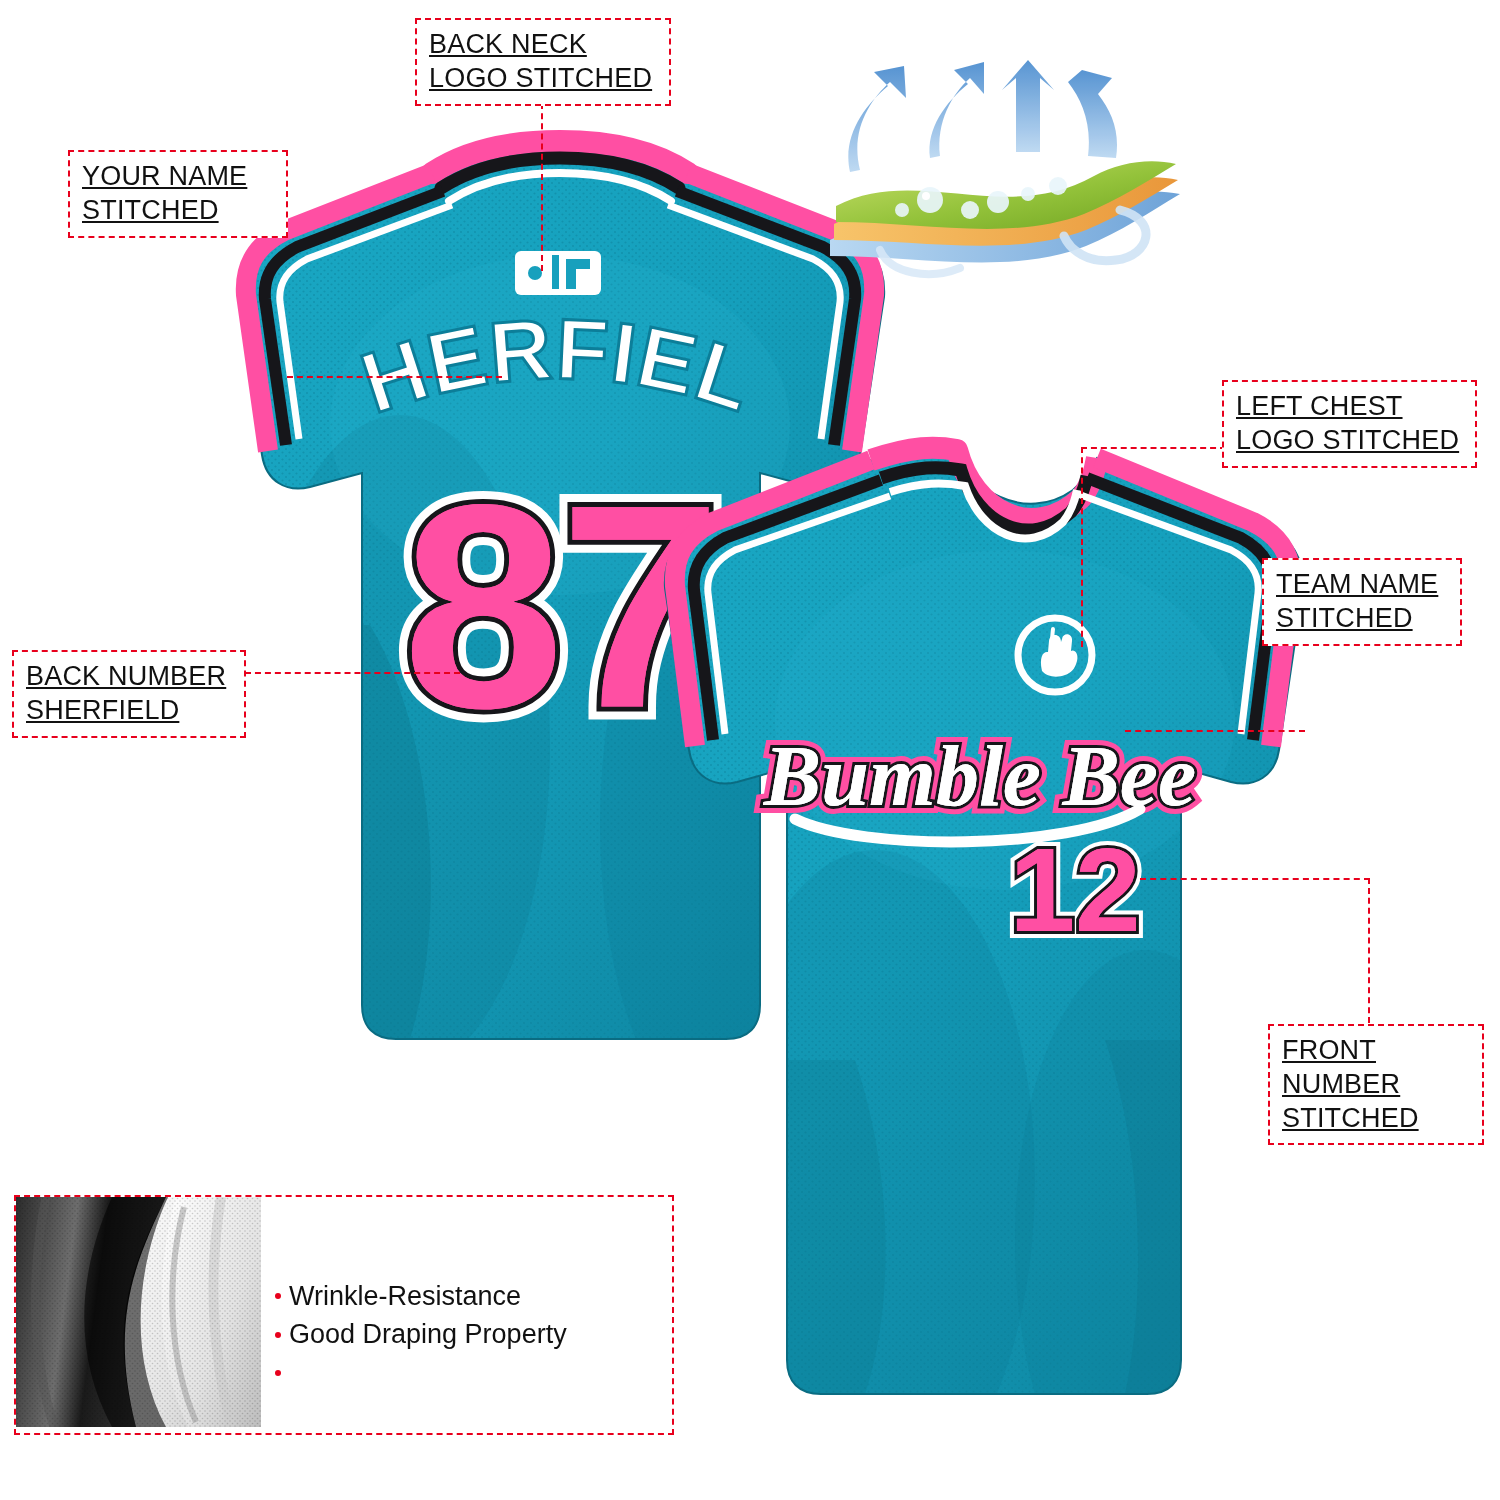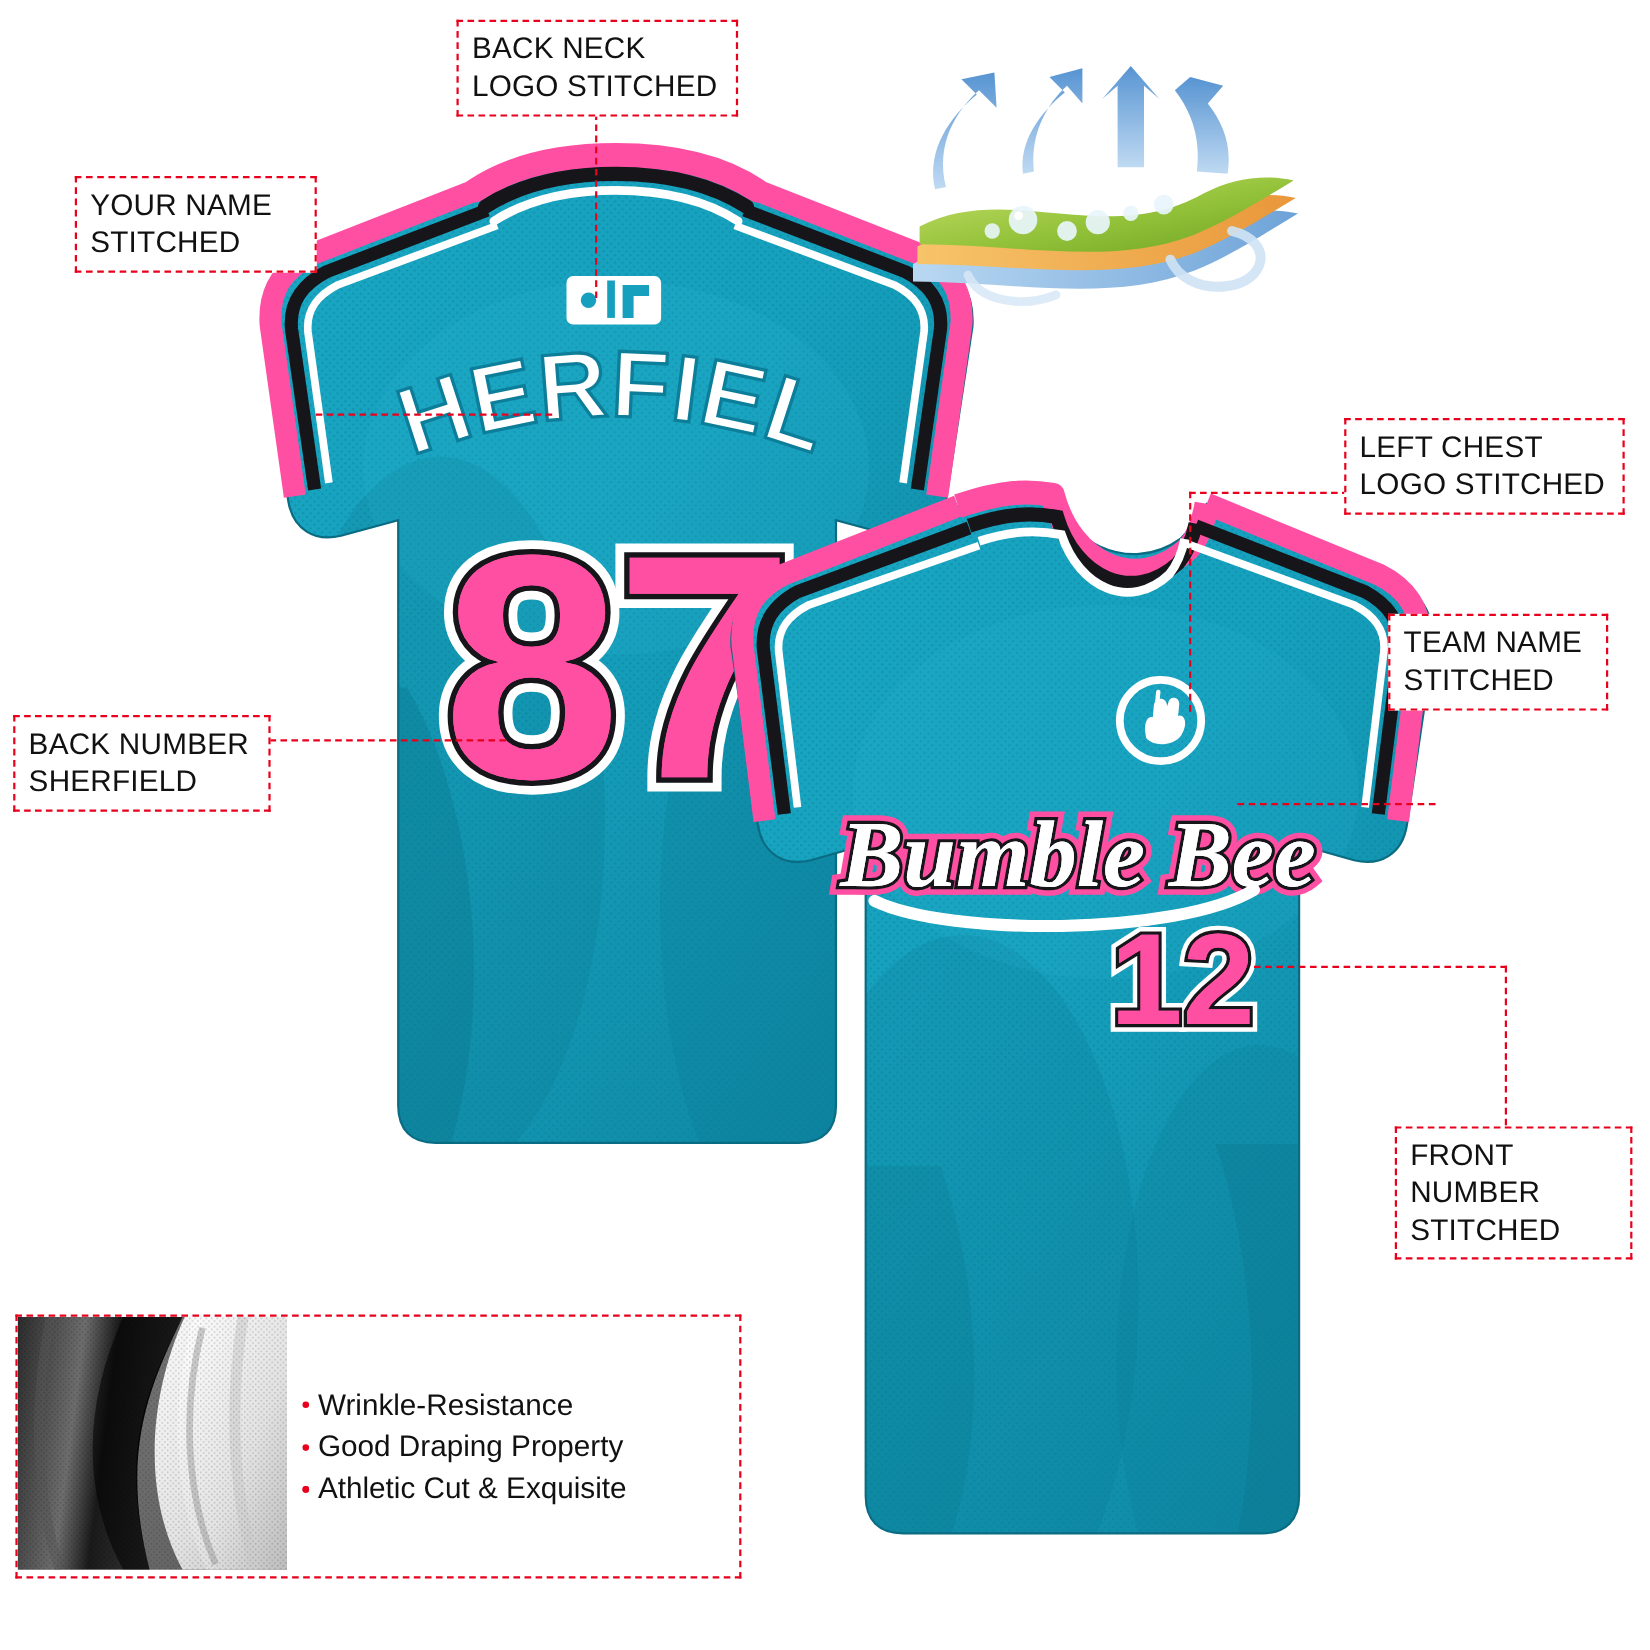--- a/index.html
+++ b/index.html
@@ -25,6 +25,7 @@
     white-space:pre-line;
     letter-spacing:.2px;
     z-index:40;
+    text-decoration:underline;
   }
 
   

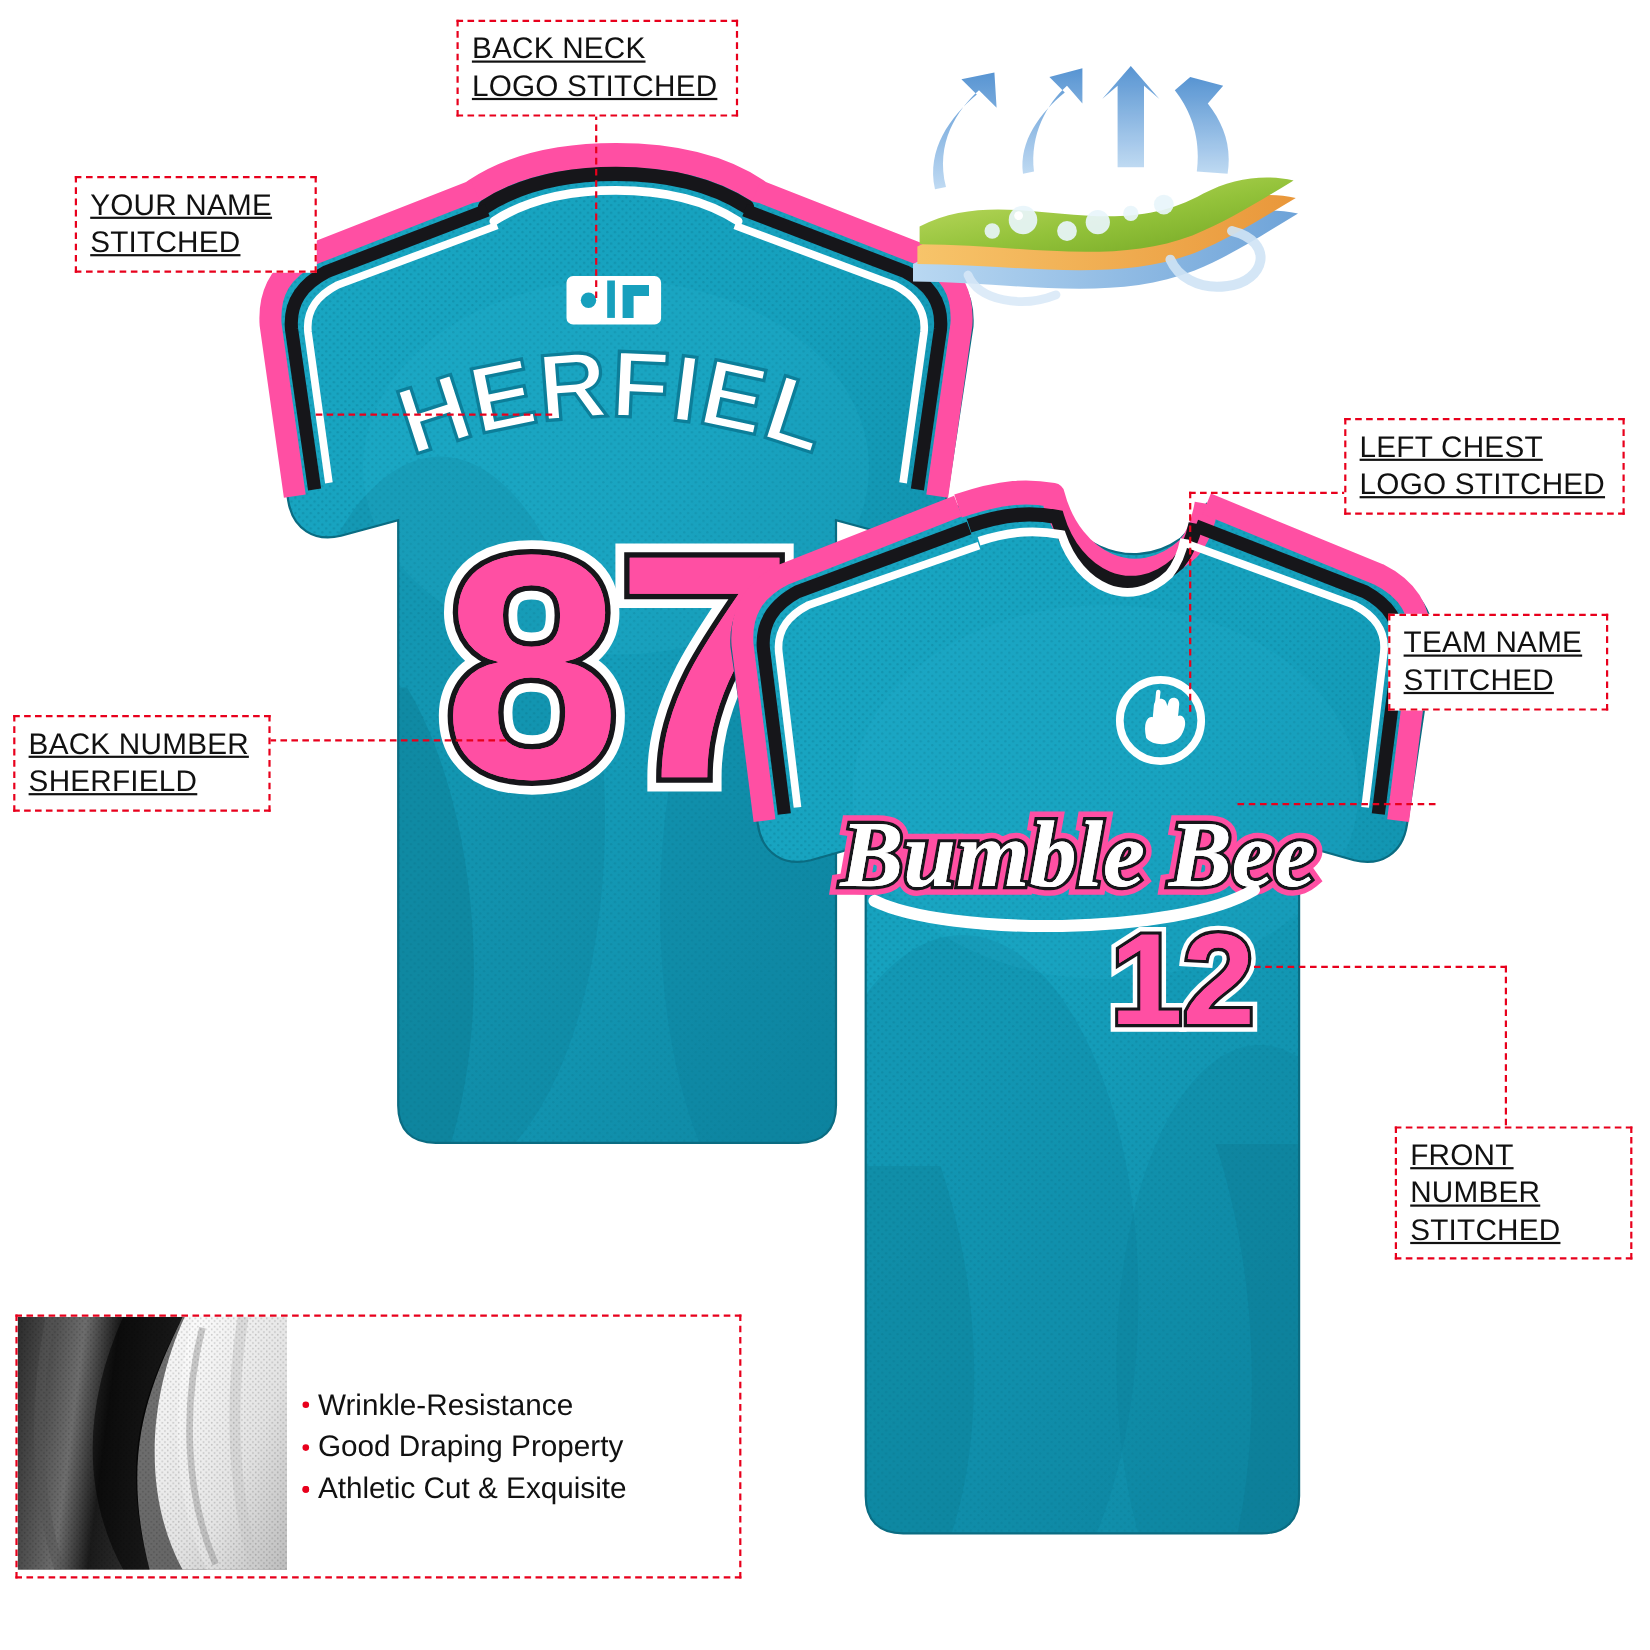--- a/index.html
+++ b/index.html
@@ -291,7 +291,7 @@
   <div class="callout" style="left:415px; top:18px; width:256px;">BACK NECK
 LOGO STITCHED</div>
 
-  <div class="callout" style="left:68px; top:160px; width:220px;">YOUR NAME
+  <div class="callout" style="left:68px; top:150px; width:220px;">YOUR NAME
 STITCHED</div>
 
   <div class="callout" style="left:12px; top:650px; width:234px;">BACK NUMBER

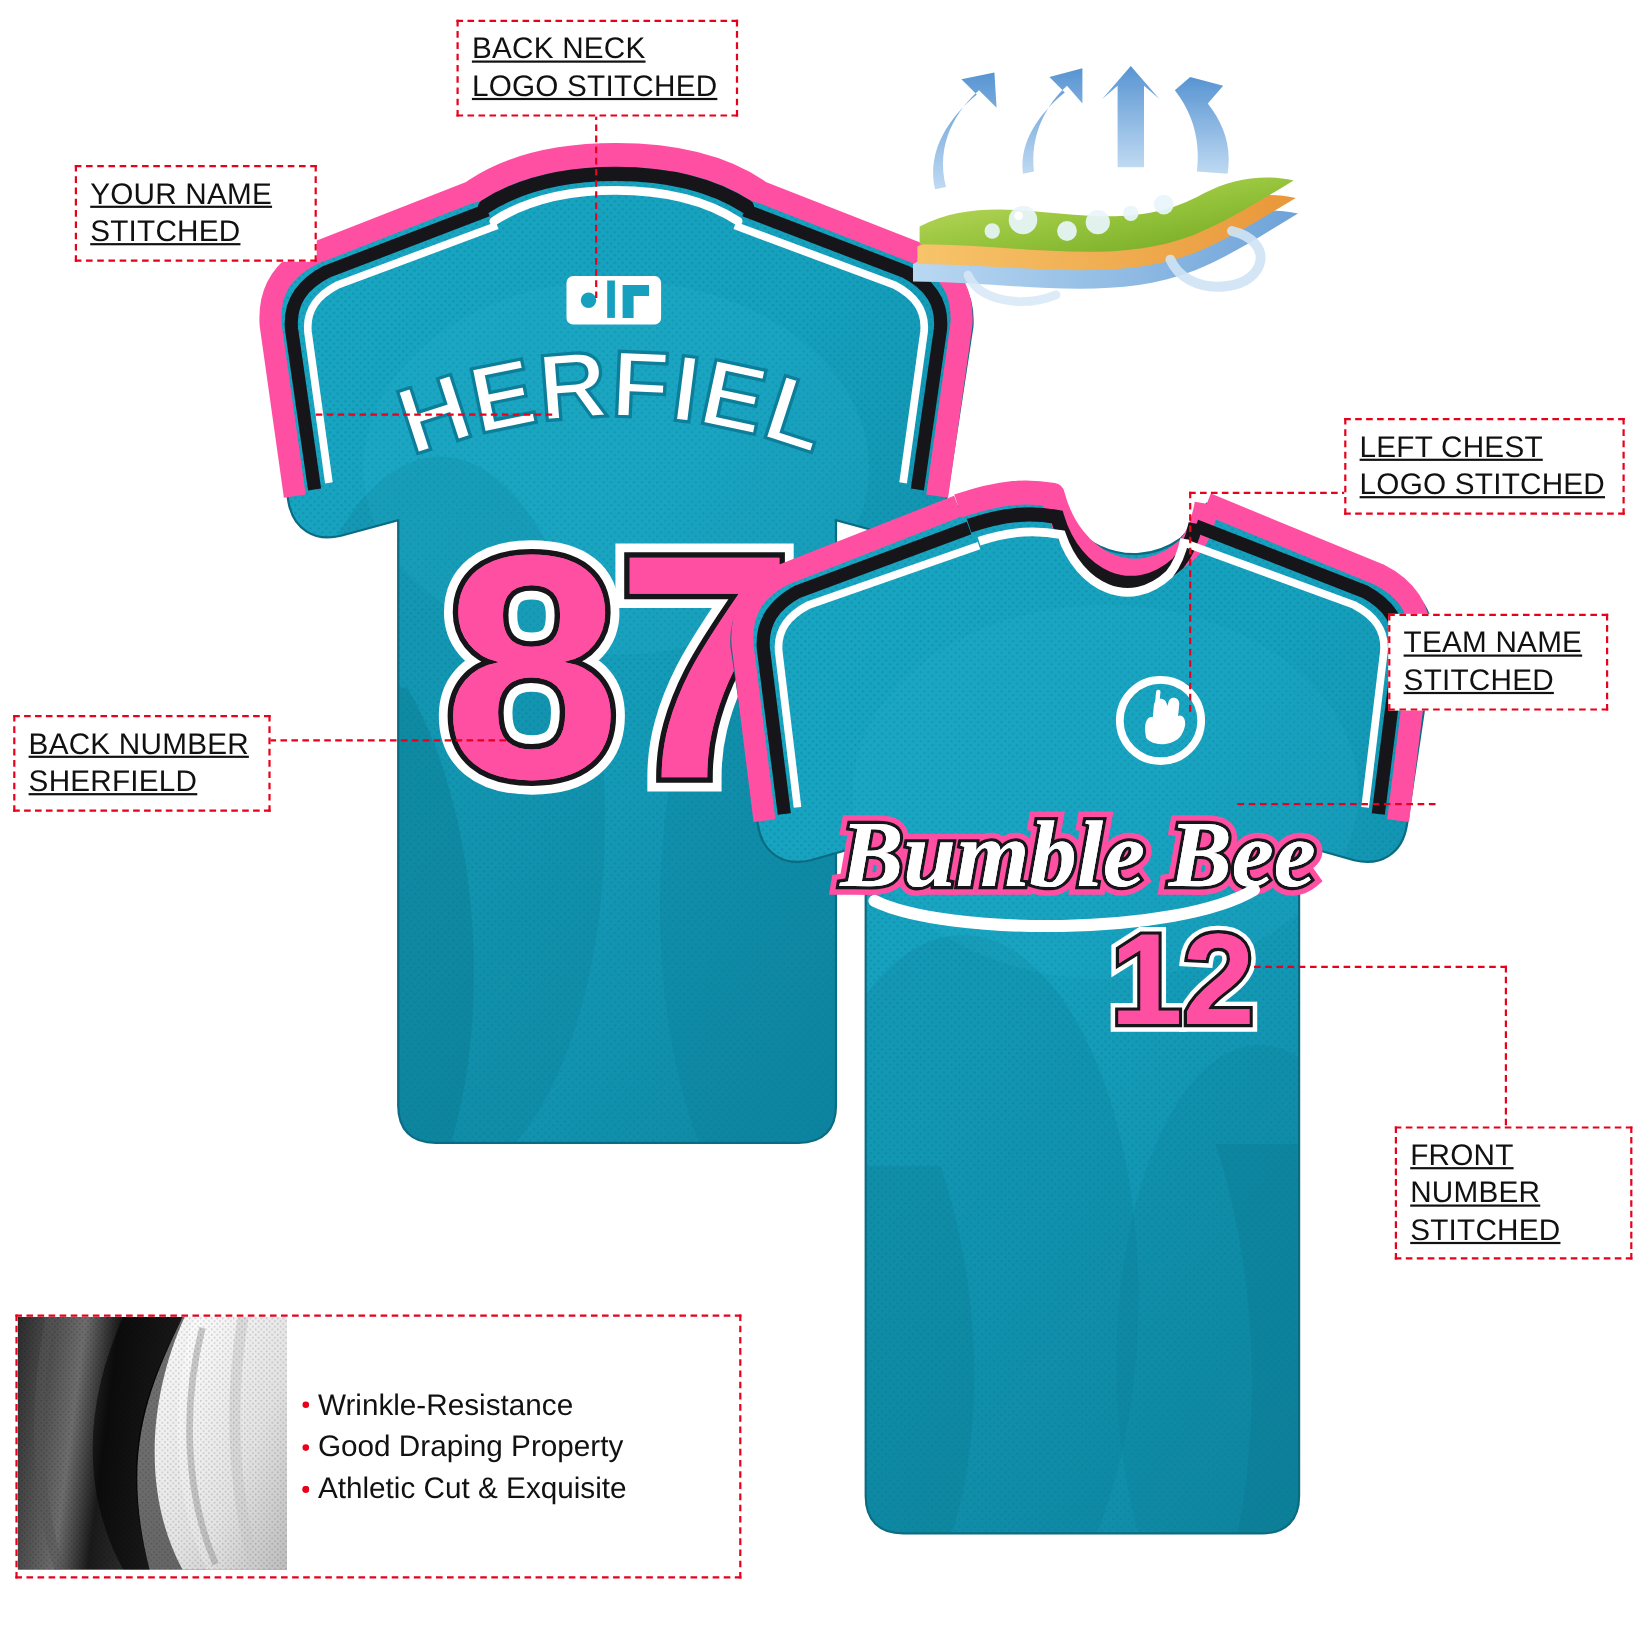--- a/index.html
+++ b/index.html
@@ -342,7 +342,6 @@
       <div class="item"><span class="bullet"></span><span>Wrinkle-Resistance</span></div>
       <div class="item"><span class="bullet"></span><span>Good Draping Property</span></div>
       <div class="item"><span class="bullet"></span></div>
-      <div class="item"><span class="bullet"></span><span>Athletic Cut &amp; Exquisite</span></div>
     </div>
   </div>
 

